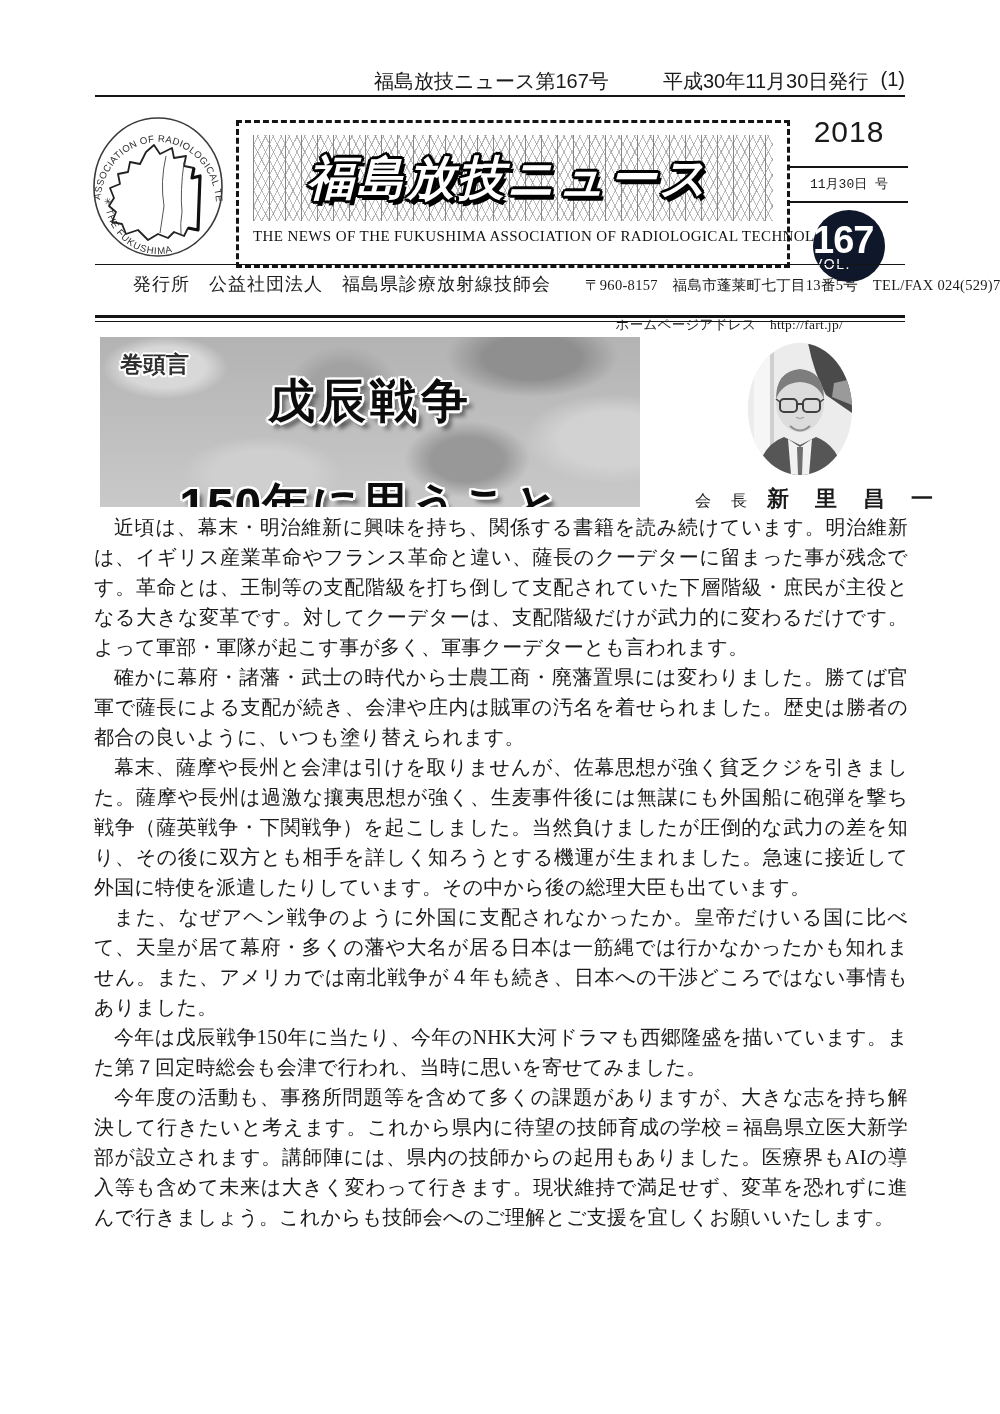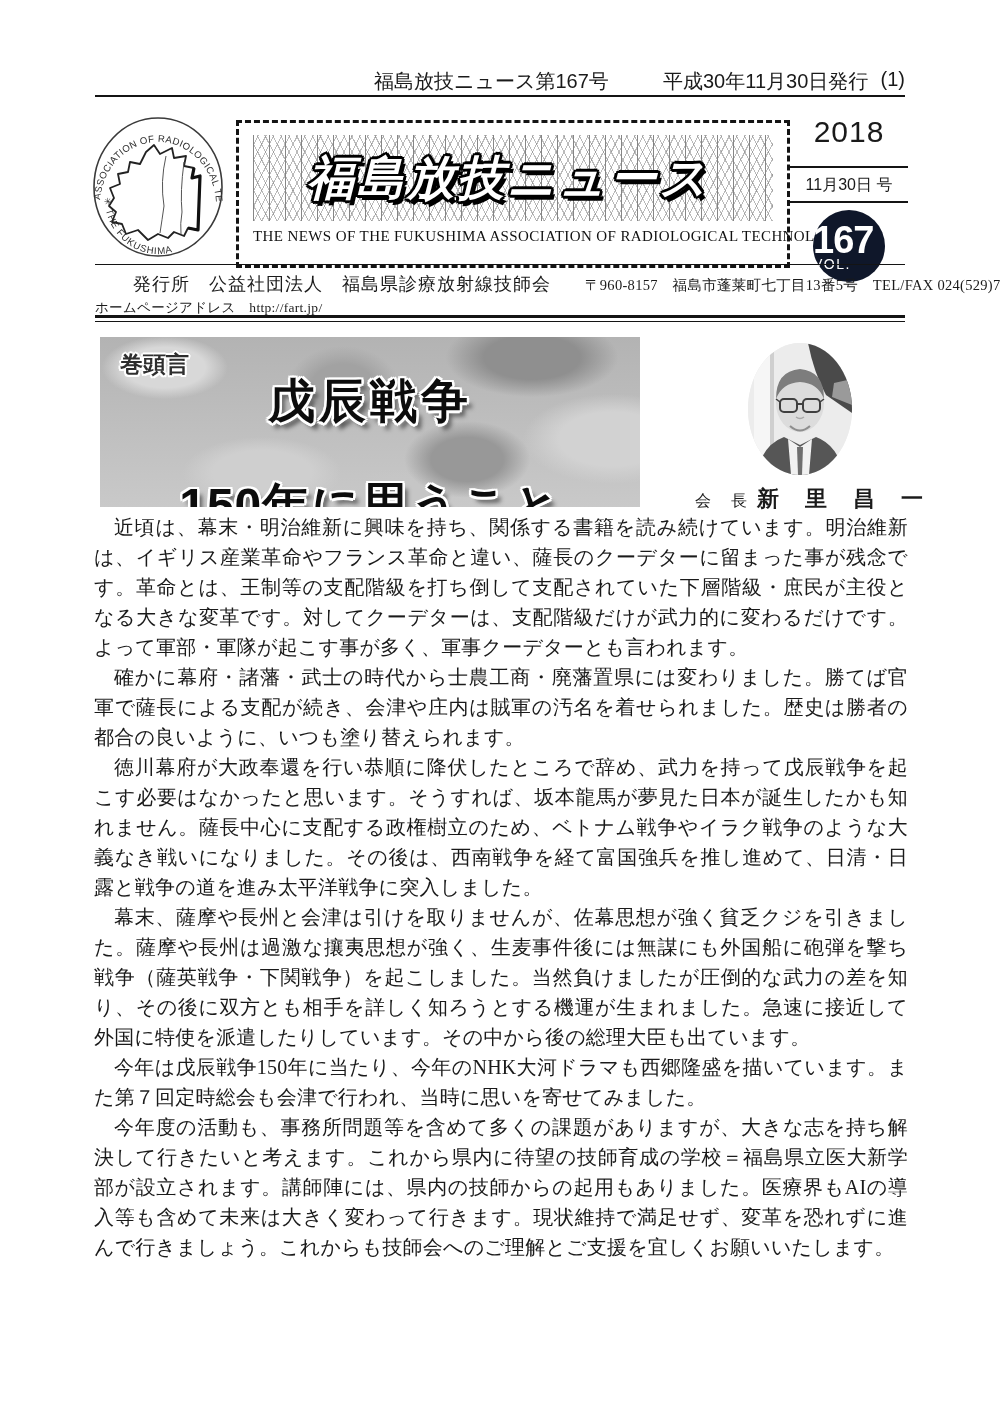--- a/index.html
+++ b/index.html
@@ -54,7 +54,7 @@
   .mast-right{position:absolute;right:0;top:4px;width:118px;text-align:center;
     font-family:"Liberation Sans","DejaVu Sans",sans-serif;}
   .m-year{font-size:30px;line-height:36px;letter-spacing:1px;border-bottom:2px solid #141414;padding-bottom:16px;}
-  .m-date{font-size:16px;line-height:24px;padding:5px 0 4px 0;border-bottom:2px solid #141414;white-space:nowrap;}
+  .m-date{font-size:13px;line-height:24px;padding:5px 0 4px 0;border-bottom:2px solid #141414;white-space:nowrap;font-family:Liberation Mono, monospace;}
   .vol-circle{
     width:72px;height:72px;border-radius:50%;background:#0f172a;color:#fff;
     margin:7px auto 0 auto;display:flex;flex-direction:column;align-items:flex-start;justify-content:center;

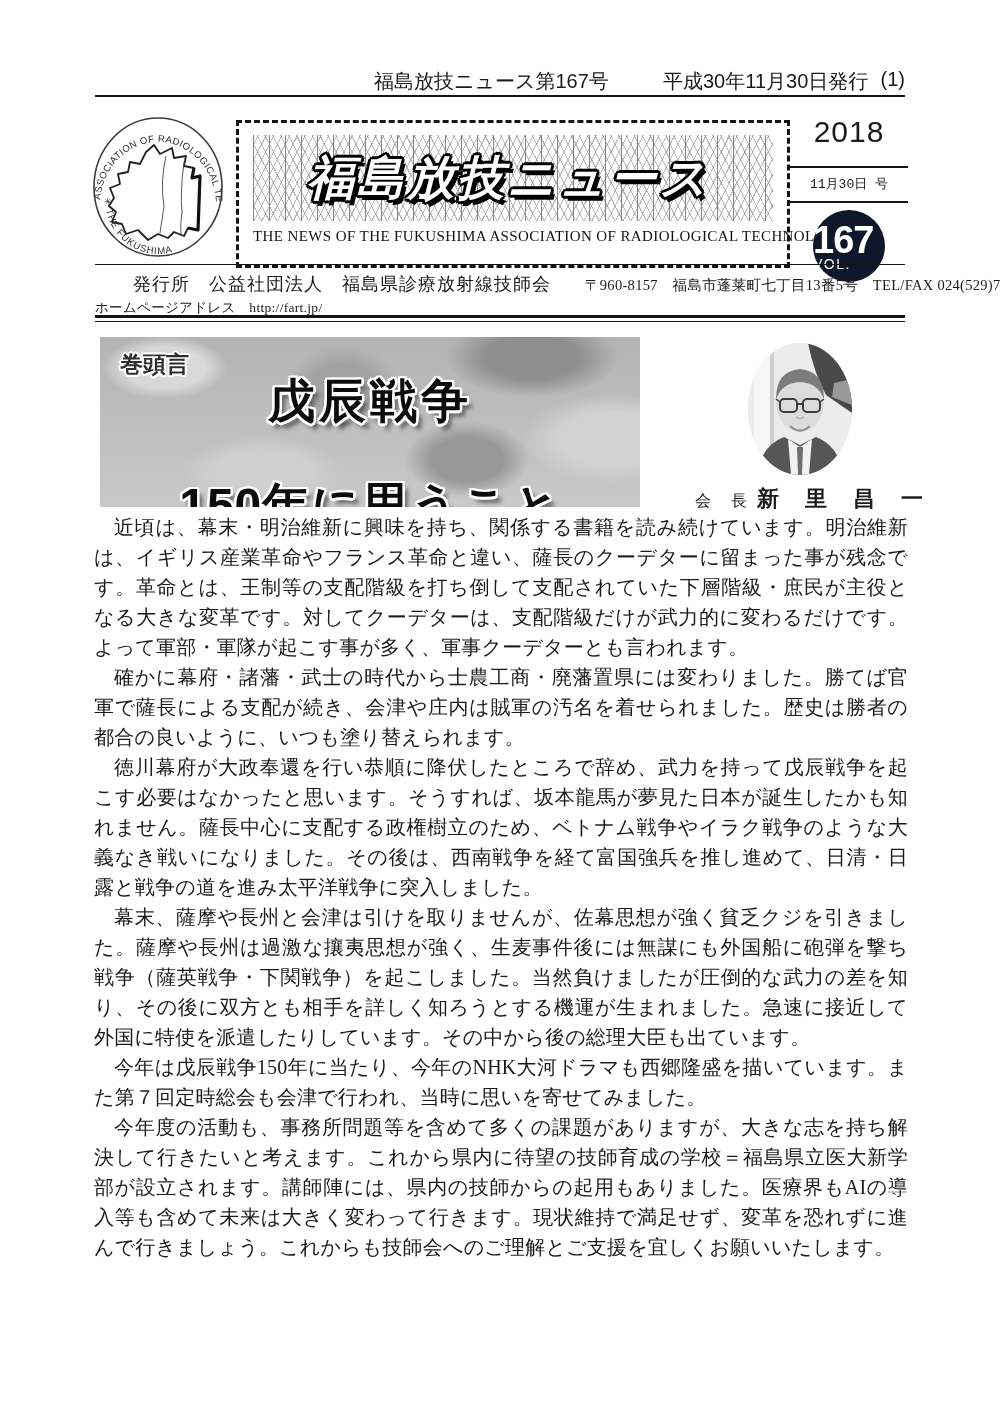--- a/index.html
+++ b/index.html
@@ -68,7 +68,7 @@
   .pub-line1{display:flex;align-items:baseline;padding-left:38px;white-space:nowrap;}
   .pub-main{font-size:18px;letter-spacing:1px;}
   .pub-addr{font-size:14.5px;margin-left:34px;letter-spacing:.3px;}
-  .pub-line2{text-align:left;padding-right:62px;font-size:13.5px;margin-top:3px;letter-spacing:.3px;}
+  .pub-line2{text-align:right;padding-right:62px;font-size:13.5px;margin-top:20px;letter-spacing:.3px;}
   .rule-pub-bottom{position:absolute;top:315px;left:95px;width:810px;height:2.5px;
     border-top:3px solid #141414;border-bottom:1.5px solid #141414;}
 

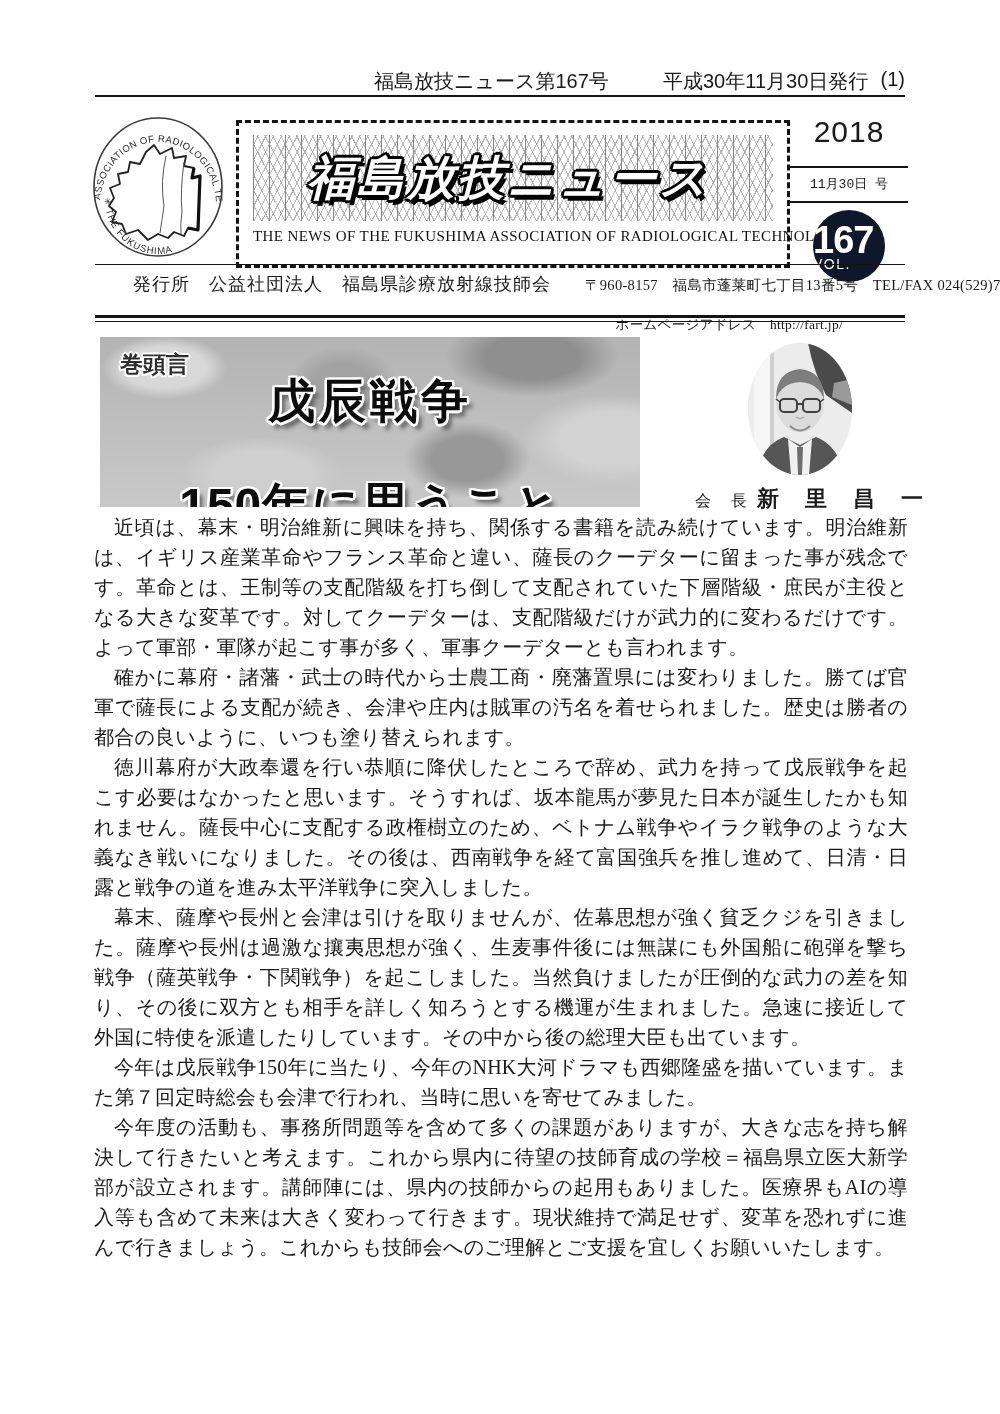--- a/index.html
+++ b/index.html
@@ -109,7 +109,7 @@
   .author{position:absolute;right:0;top:0;width:210px;text-align:center;}
   .photo{width:104px;height:132px;border-radius:50%;overflow:hidden;margin:6px auto 0 auto;background:#ededed;}
   .author-line{margin-top:9px;white-space:nowrap;}
-  .author-role{font-size:16px;letter-spacing:2px;margin-right:8px;}
+  .author-role{font-size:16px;letter-spacing:2px;margin-right:18px;}
   .author-name{font-size:22px;font-weight:bold;letter-spacing:2px;}
 
   

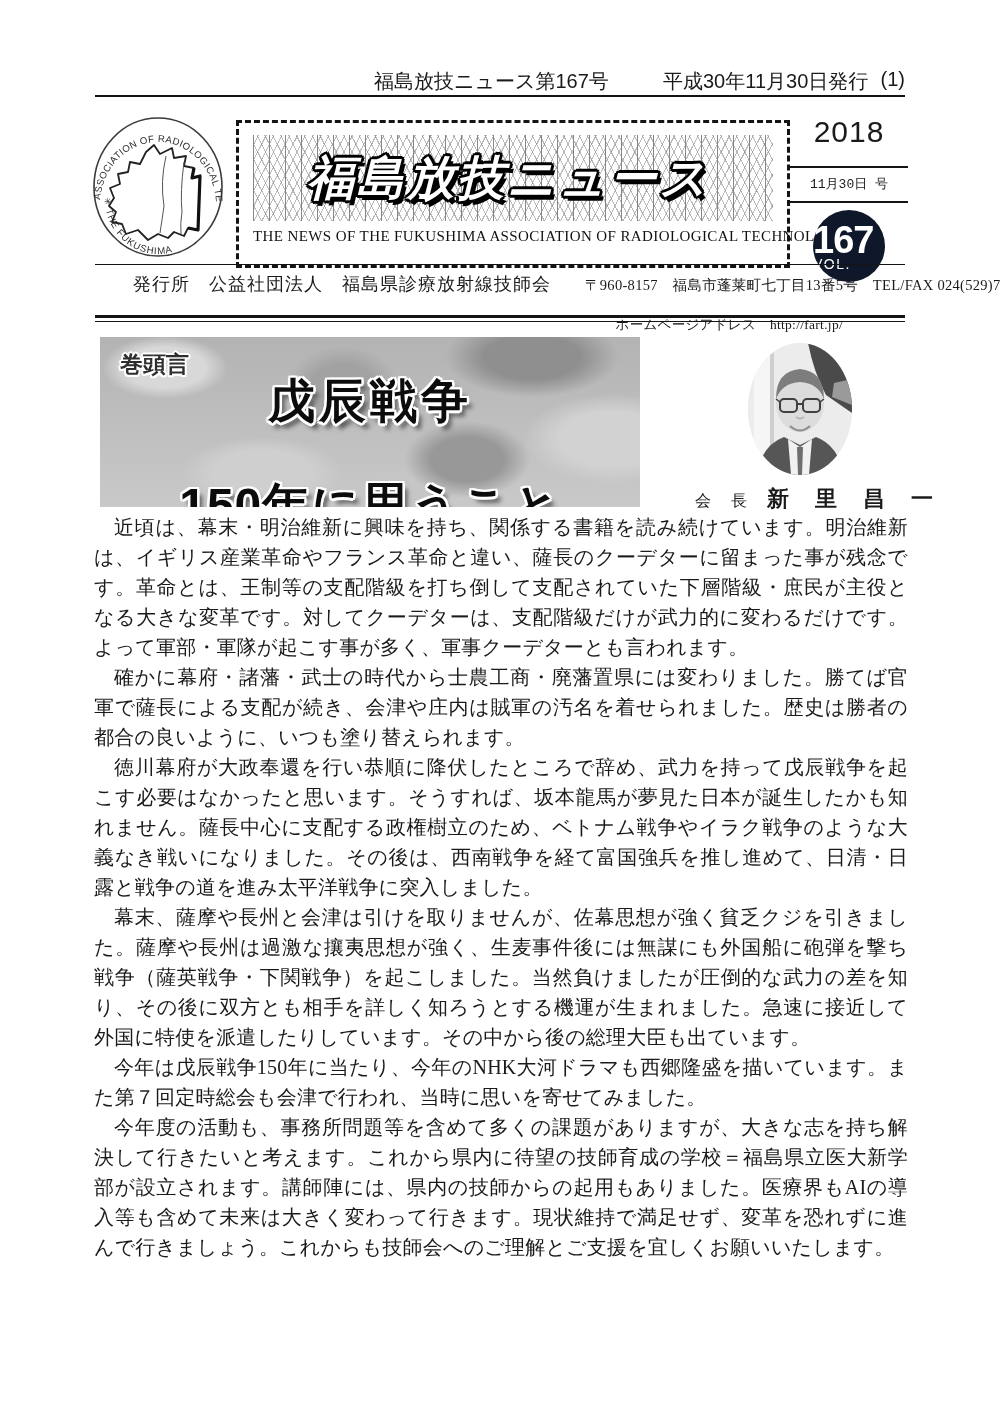--- a/index.html
+++ b/index.html
@@ -221,7 +221,6 @@
   <div class="body-text">
     <p>近頃は、幕末・明治維新に興味を持ち、関係する書籍を読み続けています。明治維新は、イギリス産業革命やフランス革命と違い、薩長のクーデターに留まった事が残念です。革命とは、王制等の支配階級を打ち倒して支配されていた下層階級・庶民が主役となる大きな変革です。対してクーデターは、支配階級だけが武力的に変わるだけです。よって軍部・軍隊が起こす事が多く、軍事クーデターとも言われます。</p>
     <p>確かに幕府・諸藩・武士の時代から士農工商・廃藩置県には変わりました。勝てば官軍で薩長による支配が続き、会津や庄内は賊軍の汚名を着せられました。歴史は勝者の都合の良いように、いつも塗り替えられます。</p>
-    <p>徳川幕府が大政奉還を行い恭順に降伏したところで辞め、武力を持って戊辰戦争を起こす必要はなかったと思います。そうすれば、坂本龍馬が夢見た日本が誕生したかも知れません。薩長中心に支配する政権樹立のため、ベトナム戦争やイラク戦争のような大義なき戦いになりました。その後は、西南戦争を経て富国強兵を推し進めて、日清・日露と戦争の道を進み太平洋戦争に突入しました。</p>
     <p>幕末、薩摩や長州と会津は引けを取りませんが、佐幕思想が強く貧乏クジを引きました。薩摩や長州は過激な攘夷思想が強く、生麦事件後には無謀にも外国船に砲弾を撃ち戦争（薩英戦争・下関戦争）を起こしました。当然負けましたが圧倒的な武力の差を知り、その後に双方とも相手を詳しく知ろうとする機運が生まれました。急速に接近して外国に特使を派遣したりしています。その中から後の総理大臣も出ています。</p>
     <p>今年は戊辰戦争150年に当たり、今年のNHK大河ドラマも西郷隆盛を描いています。また第７回定時総会も会津で行われ、当時に思いを寄せてみました。</p>
     <p>今年度の活動も、事務所問題等を含めて多くの課題がありますが、大きな志を持ち解決して行きたいと考えます。これから県内に待望の技師育成の学校＝福島県立医大新学部が設立されます。講師陣には、県内の技師からの起用もありました。医療界もAIの導入等も含めて未来は大きく変わって行きます。現状維持で満足せず、変革を恐れずに進んで行きましょう。これからも技師会へのご理解とご支援を宜しくお願いいたします。</p>

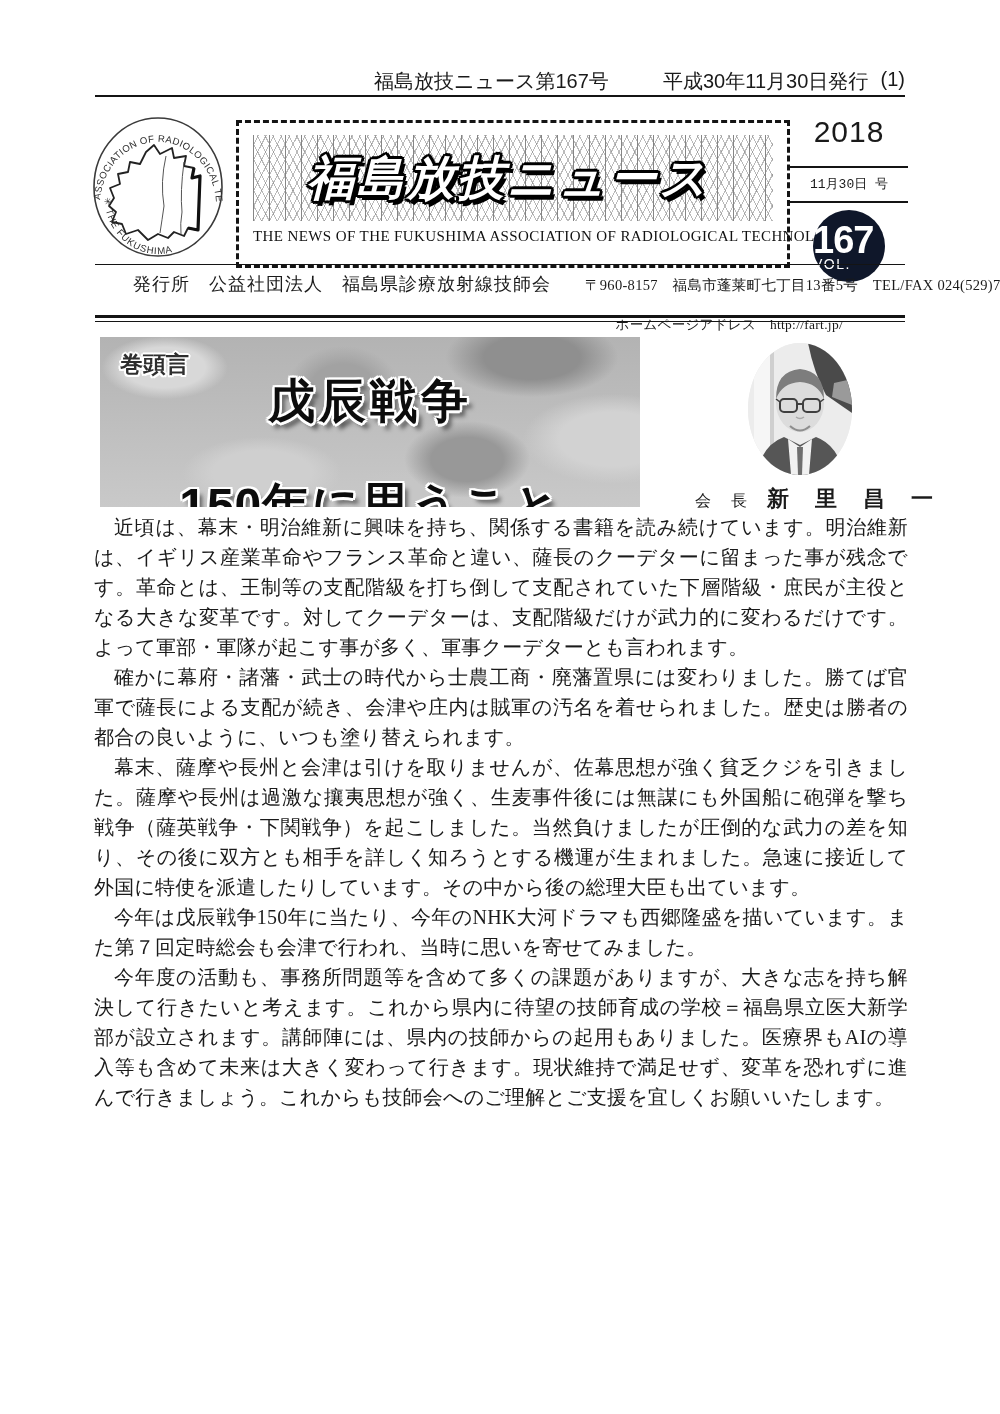--- a/index.html
+++ b/index.html
@@ -222,6 +222,7 @@
     <p>近頃は、幕末・明治維新に興味を持ち、関係する書籍を読み続けています。明治維新は、イギリス産業革命やフランス革命と違い、薩長のクーデターに留まった事が残念です。革命とは、王制等の支配階級を打ち倒して支配されていた下層階級・庶民が主役となる大きな変革です。対してクーデターは、支配階級だけが武力的に変わるだけです。よって軍部・軍隊が起こす事が多く、軍事クーデターとも言われます。</p>
     <p>確かに幕府・諸藩・武士の時代から士農工商・廃藩置県には変わりました。勝てば官軍で薩長による支配が続き、会津や庄内は賊軍の汚名を着せられました。歴史は勝者の都合の良いように、いつも塗り替えられます。</p>
     <p>幕末、薩摩や長州と会津は引けを取りませんが、佐幕思想が強く貧乏クジを引きました。薩摩や長州は過激な攘夷思想が強く、生麦事件後には無謀にも外国船に砲弾を撃ち戦争（薩英戦争・下関戦争）を起こしました。当然負けましたが圧倒的な武力の差を知り、その後に双方とも相手を詳しく知ろうとする機運が生まれました。急速に接近して外国に特使を派遣したりしています。その中から後の総理大臣も出ています。</p>
+    <p>また、なぜアヘン戦争のように外国に支配されなかったか。皇帝だけいる国に比べて、天皇が居て幕府・多くの藩や大名が居る日本は一筋縄では行かなかったかも知れません。また、アメリカでは南北戦争が４年も続き、日本への干渉どころではない事情もありました。</p>
     <p>今年は戊辰戦争150年に当たり、今年のNHK大河ドラマも西郷隆盛を描いています。また第７回定時総会も会津で行われ、当時に思いを寄せてみました。</p>
     <p>今年度の活動も、事務所問題等を含めて多くの課題がありますが、大きな志を持ち解決して行きたいと考えます。これから県内に待望の技師育成の学校＝福島県立医大新学部が設立されます。講師陣には、県内の技師からの起用もありました。医療界もAIの導入等も含めて未来は大きく変わって行きます。現状維持で満足せず、変革を恐れずに進んで行きましょう。これからも技師会へのご理解とご支援を宜しくお願いいたします。</p>
   </div>

